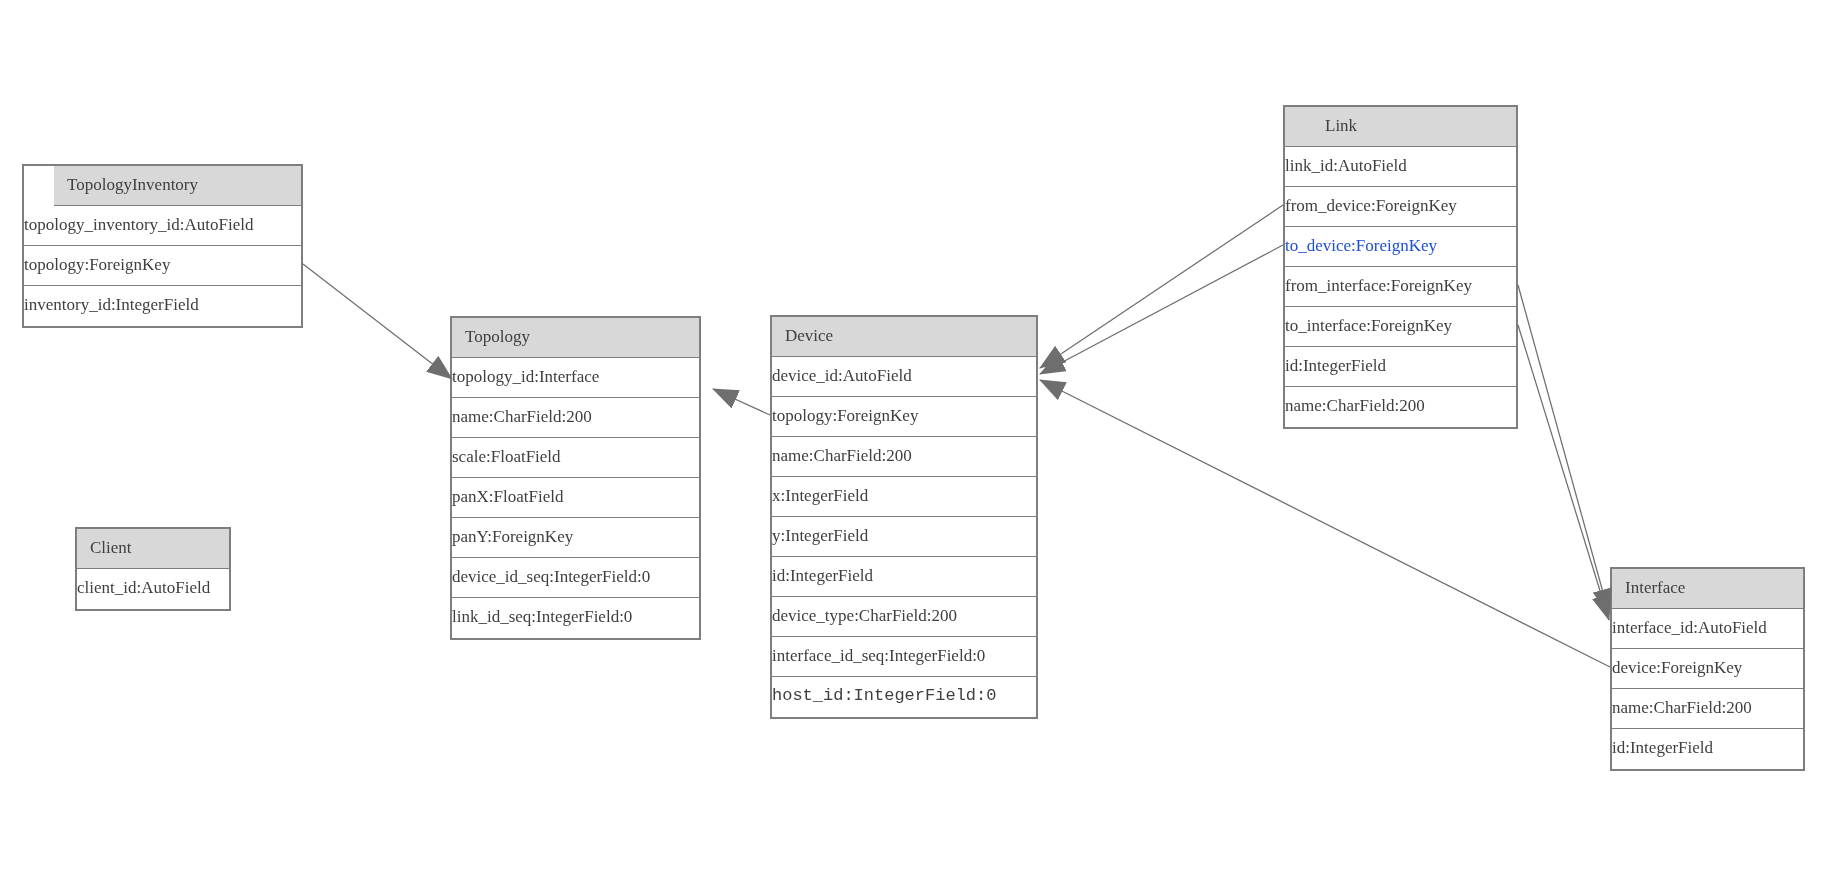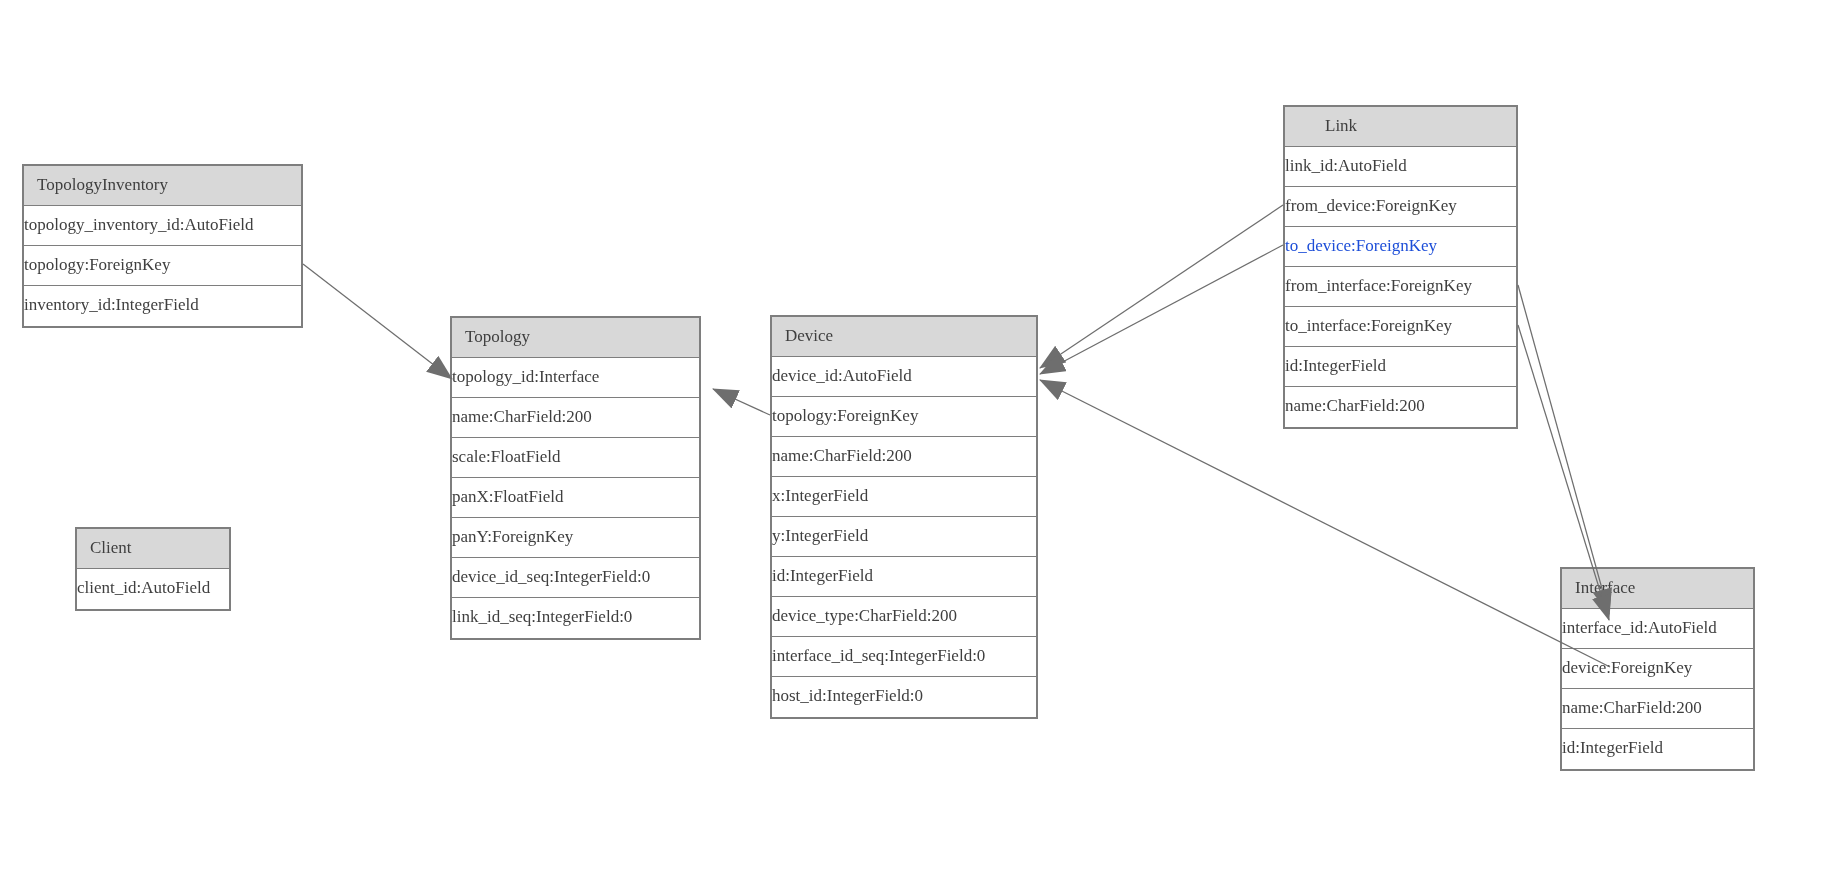--- a/index.html
+++ b/index.html
@@ -63,7 +63,7 @@
 <div id="canvas">
   <div id="entity-layer">
       <div class="entity" style="left: 22px; top: 164px; width: 281px; border-color: rgb(126, 126, 126);">
-        <div class="entity-header" style="background: rgb(216, 216, 216); border-color: rgb(126, 126, 126); color: rgb(63, 63, 63);">TopologyInventory</div>
+        <div class="entity-header" style="background: rgb(216, 216, 216); border-color: rgb(126, 126, 126); color: rgb(63, 63, 63); margin-left: 30px;">TopologyInventory</div>
         <div class="entity-row" style="border-color: rgb(126, 126, 126); color: rgb(63, 63, 63);">topology_inventory_id:AutoField</div>
         <div class="entity-row" style="border-color: rgb(126, 126, 126); color: rgb(63, 63, 63);">topology:ForeignKey</div>
         <div class="entity-row" style="border-color: rgb(126, 126, 126); color: rgb(63, 63, 63);">inventory_id:IntegerField</div>

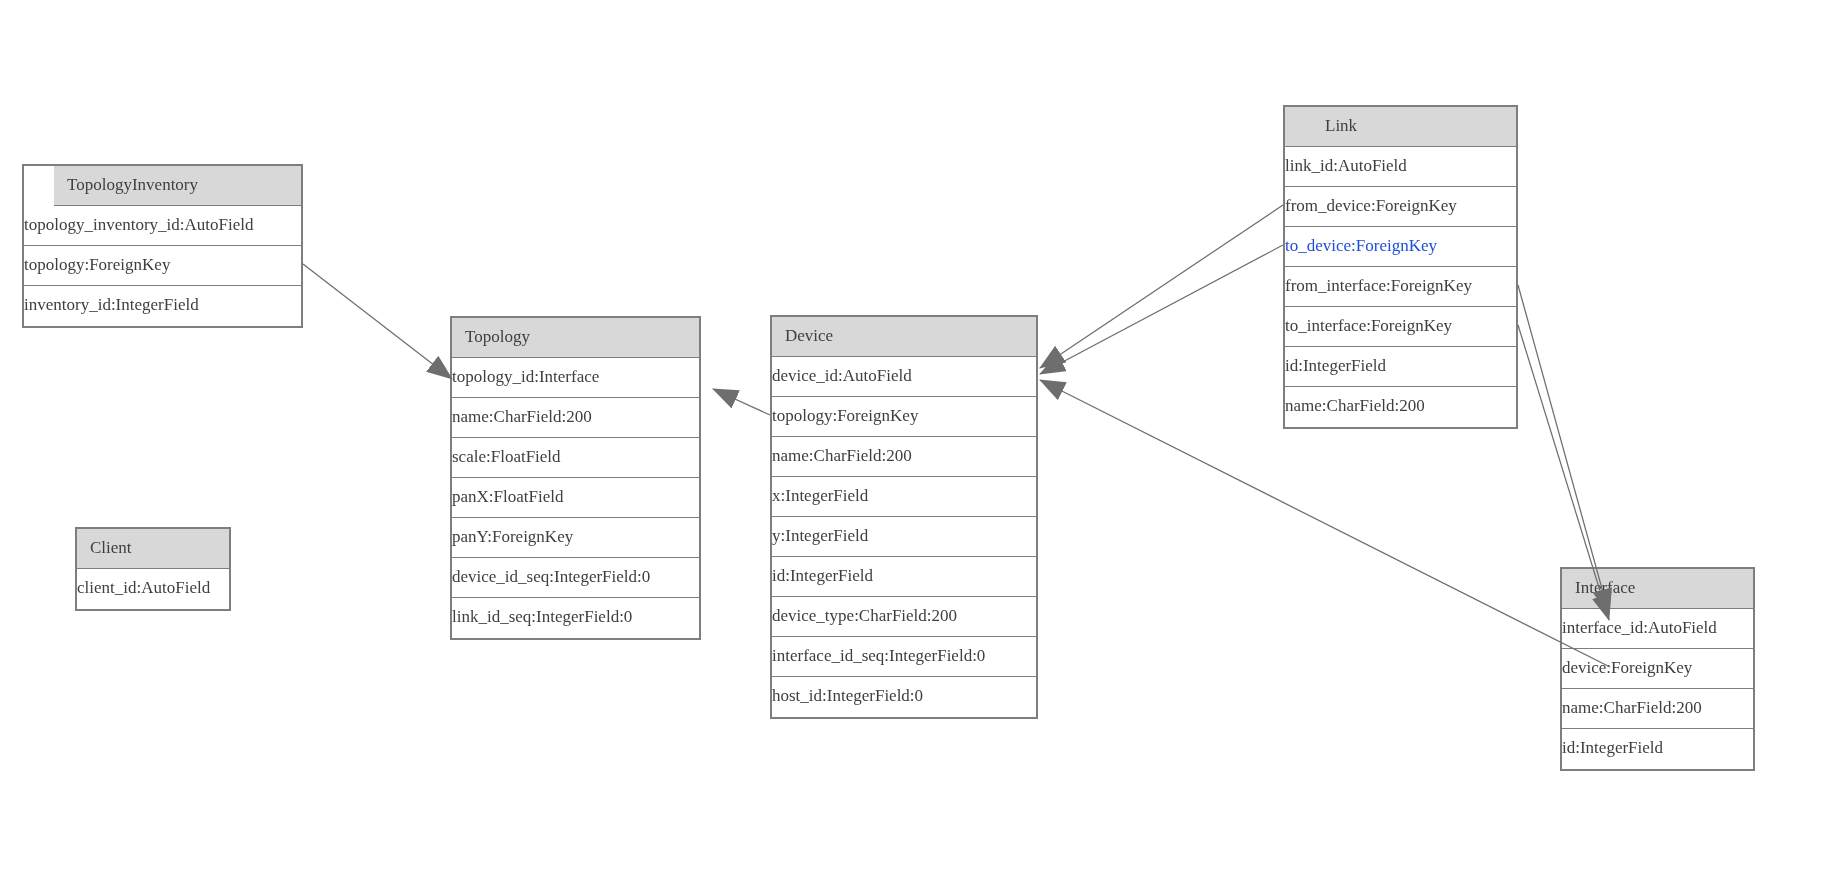--- a/index.html
+++ b/index.html
@@ -104,7 +104,7 @@
         <div class="entity-row" style="border-color: rgb(126, 126, 126); color: rgb(63, 63, 63);">id:IntegerField</div>
         <div class="entity-row" style="border-color: rgb(126, 126, 126); color: rgb(63, 63, 63);">name:CharField:200</div>
       </div>
-      <div class="entity" style="left: 1560px; top: 567px; width: 195px; border-color: rgb(126, 126, 126);">
+      <div class="entity" style="left: 1610px; top: 567px; width: 195px; border-color: rgb(126, 126, 126);">
         <div class="entity-header" style="background: rgb(216, 216, 216); border-color: rgb(126, 126, 126); color: rgb(63, 63, 63);">Interface</div>
         <div class="entity-row" style="border-color: rgb(126, 126, 126); color: rgb(63, 63, 63);">interface_id:AutoField</div>
         <div class="entity-row" style="border-color: rgb(126, 126, 126); color: rgb(63, 63, 63);">device:ForeignKey</div>

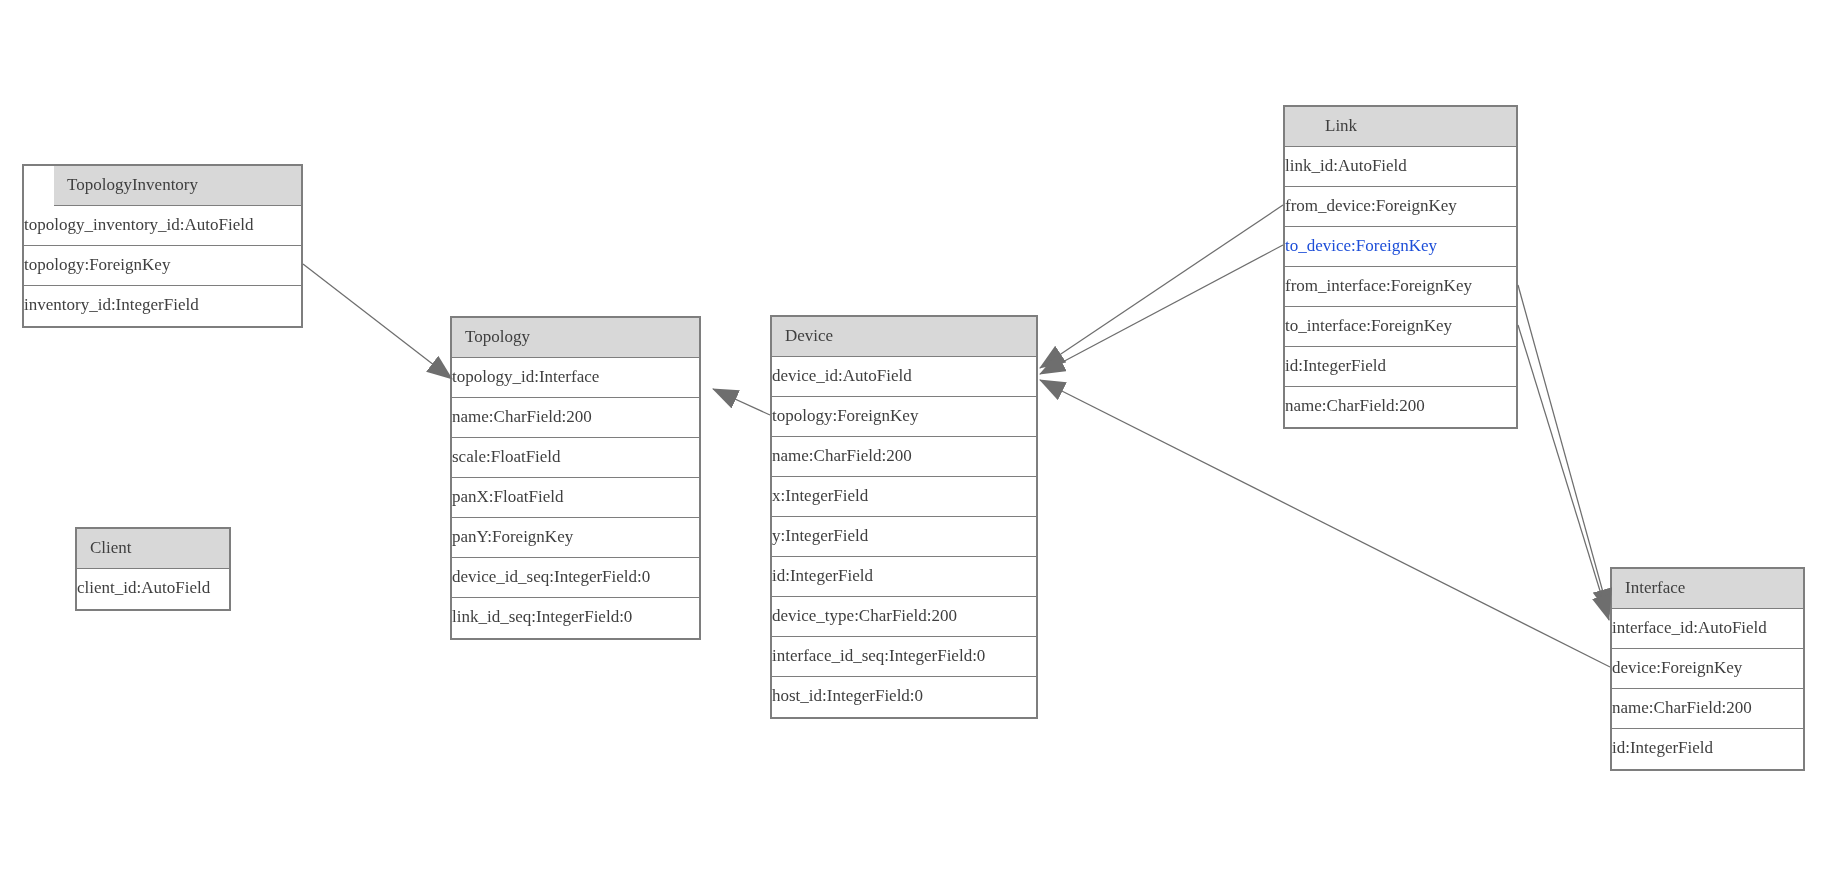--- a/index.html
+++ b/index.html
@@ -92,7 +92,7 @@
         <div class="entity-row" style="border-color: rgb(126, 126, 126); color: rgb(63, 63, 63);">id:IntegerField</div>
         <div class="entity-row" style="border-color: rgb(126, 126, 126); color: rgb(63, 63, 63);">device_type:CharField:200</div>
         <div class="entity-row" style="border-color: rgb(126, 126, 126); color: rgb(63, 63, 63);">interface_id_seq:IntegerField:0</div>
-        <div class="entity-row" style="border-color: rgb(126, 126, 126); color: rgb(63, 63, 63);">host_id:IntegerField:0</div>
+        <div class="entity-row" style="border-color: rgb(126, 126, 126); color: rgb(63, 63, 63); font-family: Liberation Mono, monospace;">host_id:IntegerField:0</div>
       </div>
       <div class="entity" style="left: 1283px; top: 105px; width: 235px; border-color: rgb(126, 126, 126);">
         <div class="entity-header" style="background: rgb(216, 216, 216); border-color: rgb(126, 126, 126); color: rgb(63, 63, 63); padding-left: 40px;">Link</div>

